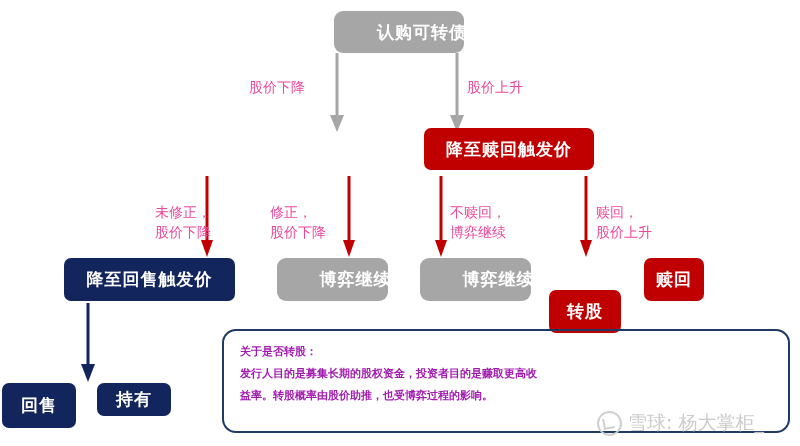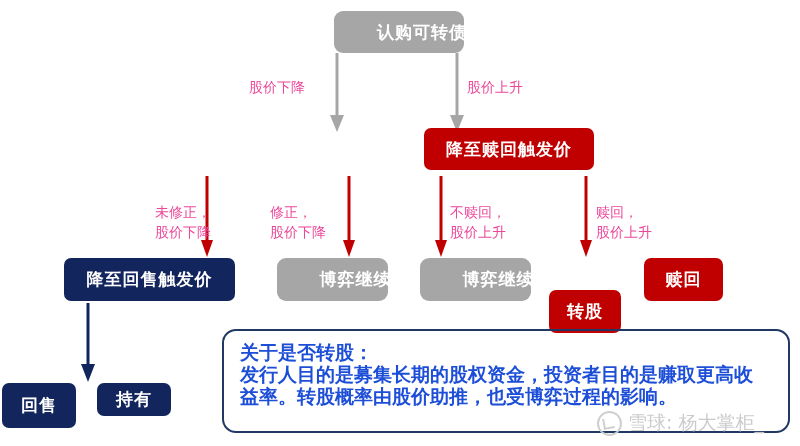--- a/index.html
+++ b/index.html
@@ -149,7 +149,7 @@
   <div class="edge-label" style="left:270px; top:202px;"><span>修正，
 股价下降</span></div>
   <div class="edge-label" style="left:450px; top:202px;"><span>不赎回，
-股价上升</span></div>
+博弈继续</span></div>
   <div class="edge-label" style="left:596px; top:202px;"><span>赎回，
 股价上升</span></div>
 

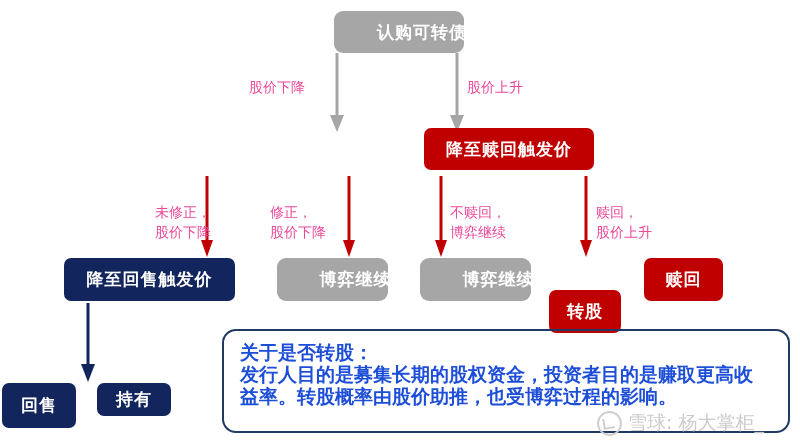--- a/index.html
+++ b/index.html
@@ -165,7 +165,7 @@
   <div class="node node-red" style="left:549px; top:258px; width:72px; height:43px; font-size:17px;margin-top:32px;">
     <span>转股</span>
   </div>
-  <div class="node node-red" style="left:644px; top:258px; width:79px; height:43px; font-size:17px;">
+  <div class="node node-red" style="left:644px; top:258px; width:60px; height:43px; font-size:17px;">
     <span>赎回</span>
   </div>
 

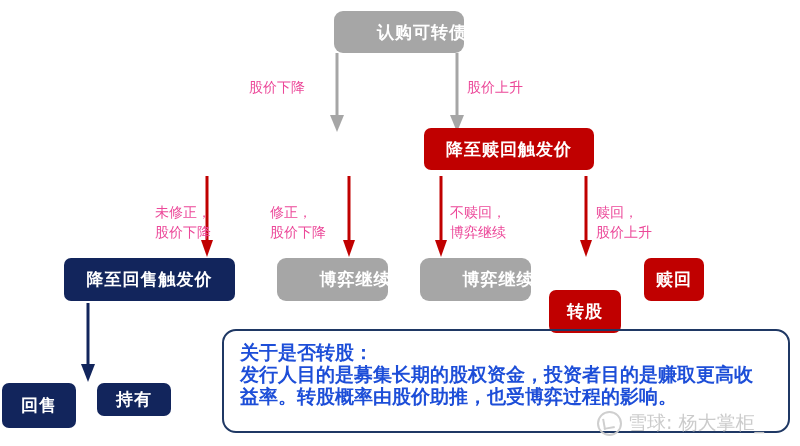--- a/index.html
+++ b/index.html
@@ -56,8 +56,8 @@
     padding: 10px 14px 8px 16px;
   }
   .note-text {
-    color: #1d4ed8;
-    font-size: 19px;
+    color: #a21caf;
+    font-size: 11px;
     font-weight: bold;
     line-height: 22px;
     white-space: pre-line;

